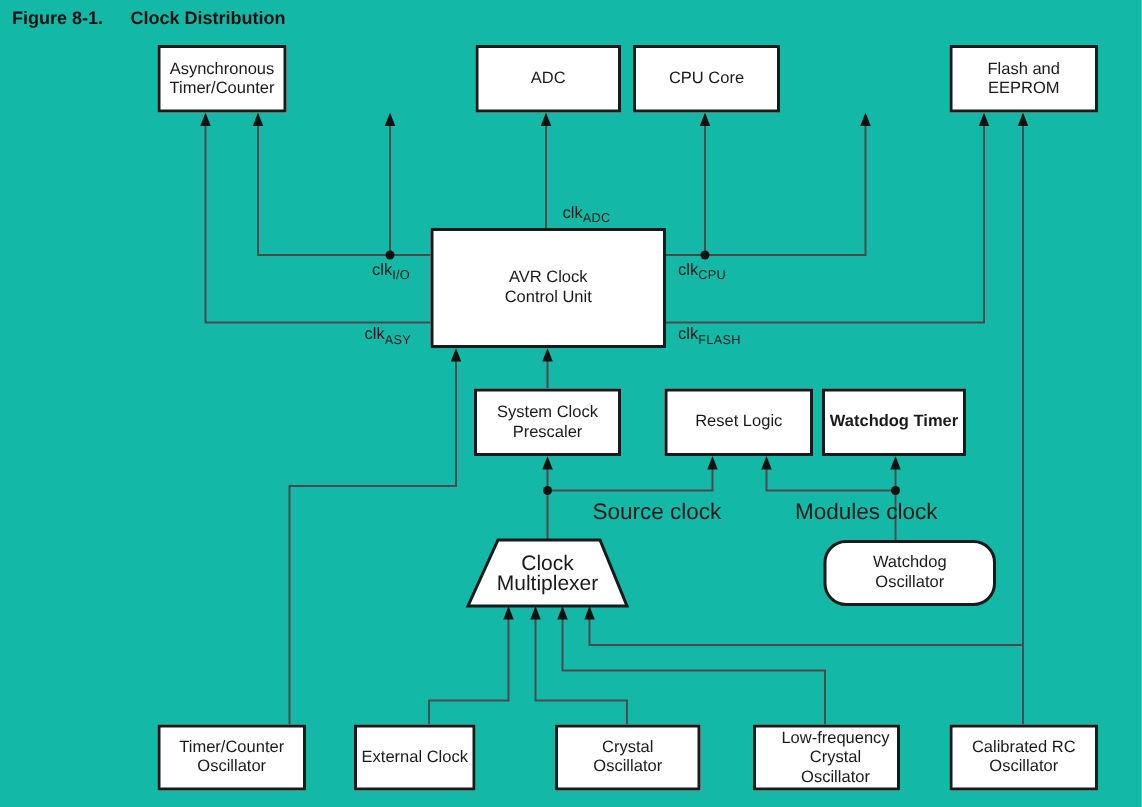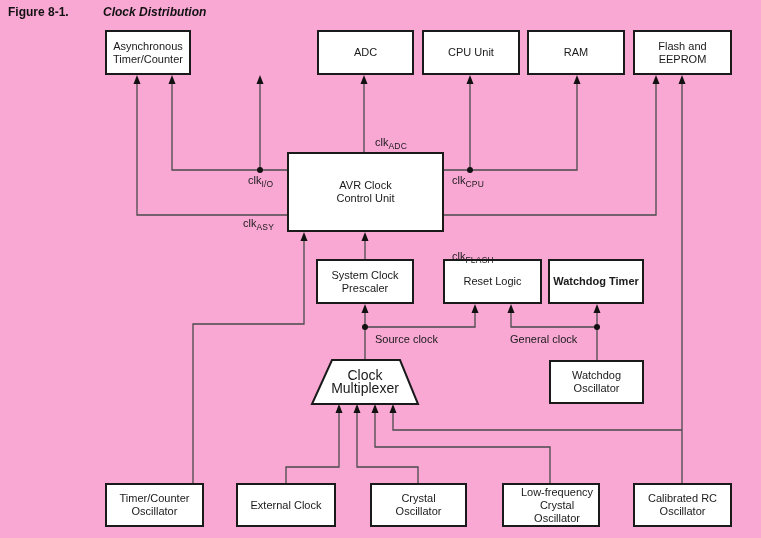--- a/index.html
+++ b/index.html
@@ -8,7 +8,7 @@
     position: relative;
     width: 761px;
     height: 538px;
-    background: #f9a8d4;
+    background: #14b8a6;
     overflow: hidden;
   }
   .fig-title {

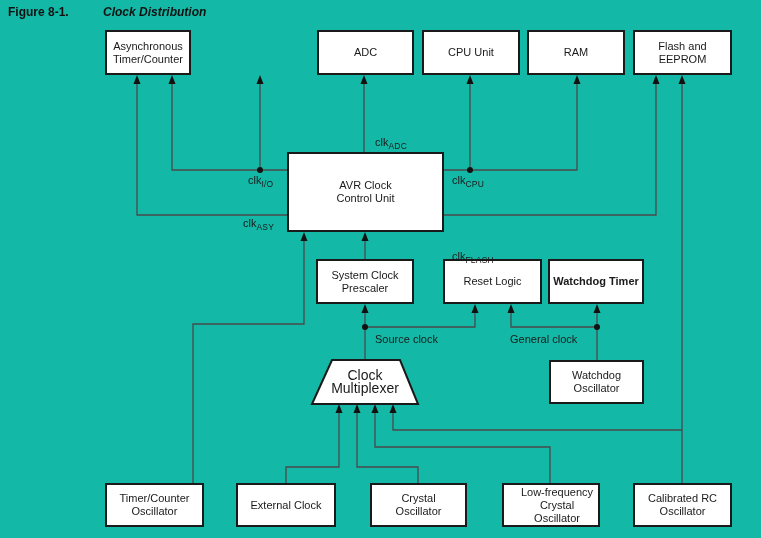--- a/index.html
+++ b/index.html
@@ -20,7 +20,7 @@
     white-space: nowrap;
   }
   #fig-num { left: 8px; }
-  #fig-cap { left: 103px; font-style: italic; }
+  #fig-cap { left: 87px; }
   svg.wires { position: absolute; left: 0; top: 0; }
   .box {
     position: absolute;

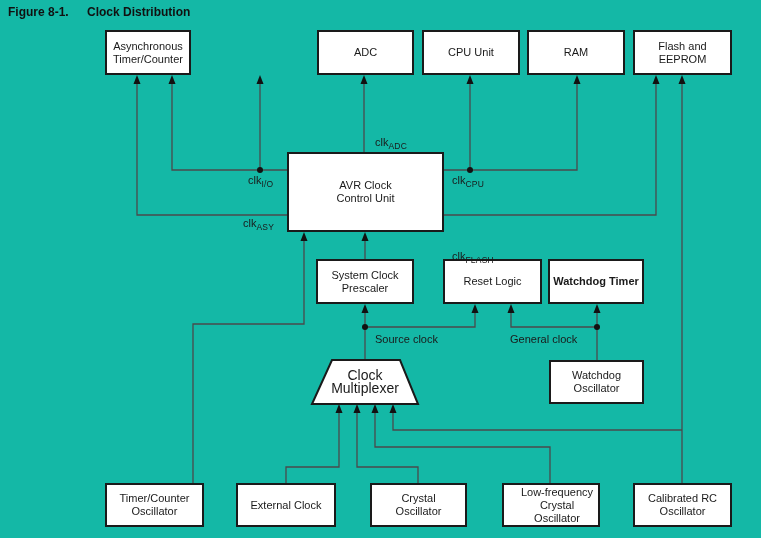--- a/index.html
+++ b/index.html
@@ -155,7 +155,7 @@
   <div class="box" style="left:105px; top:30px; width:86px; height:45px;">Asynchronous
 Timer/Counter</div>
   <div class="box" style="left:317px; top:30px; width:97px; height:45px;">ADC</div>
-  <div class="box" style="left:422px; top:30px; width:98px; height:45px;">CPU Unit</div>
+  <div class="box" style="left:422px; top:30px; width:98px; height:45px;">CPU Core</div>
   <div class="box" style="left:527px; top:30px; width:98px; height:45px;">RAM</div>
   <div class="box" style="left:633px; top:30px; width:99px; height:45px;">Flash and
 EEPROM</div>

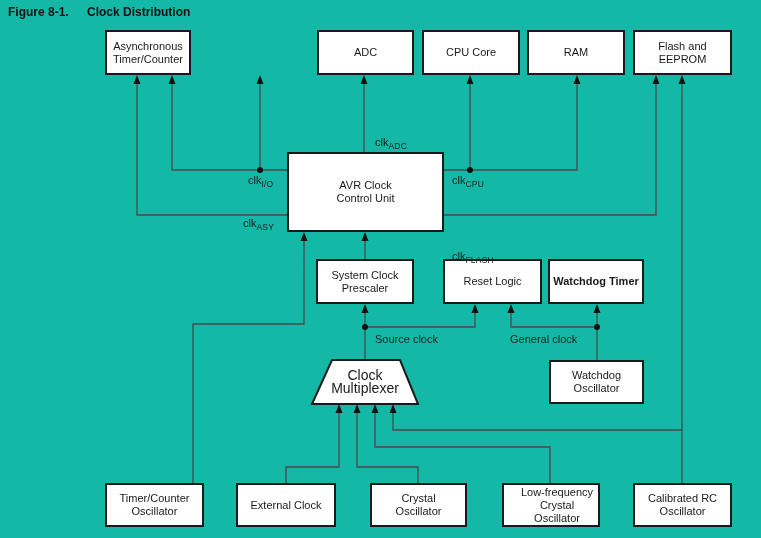--- a/index.html
+++ b/index.html
@@ -156,7 +156,6 @@
 Timer/Counter</div>
   <div class="box" style="left:317px; top:30px; width:97px; height:45px;">ADC</div>
   <div class="box" style="left:422px; top:30px; width:98px; height:45px;">CPU Core</div>
-  <div class="box" style="left:527px; top:30px; width:98px; height:45px;">RAM</div>
   <div class="box" style="left:633px; top:30px; width:99px; height:45px;">Flash and
 EEPROM</div>
 

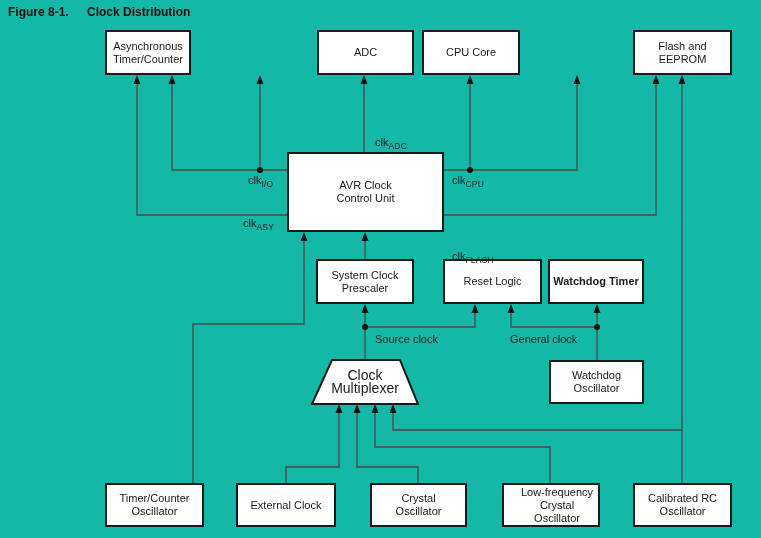--- a/index.html
+++ b/index.html
@@ -186,7 +186,7 @@
   <div class="sig" style="left:248px; top:174px;"><span>clk</span><sub>I/O</sub></div>
   <div class="sig" style="left:452px; top:174px;"><span>clk</span><sub>CPU</sub></div>
   <div class="sig" style="left:243px; top:217px;"><span>clk</span><sub>ASY</sub></div>
-  <div class="sig" style="left:452px; top:217px;margin-top:33px;"><span>clk</span><sub>FLASH</sub></div>
+  <div class="sig" style="left:452px; top:217px;"><span>clk</span><sub>FLASH</sub></div>
 
   <div class="note" style="left:375px; top:333px;">Source clock</div>
   <div class="note" style="left:510px; top:333px;">General clock</div>

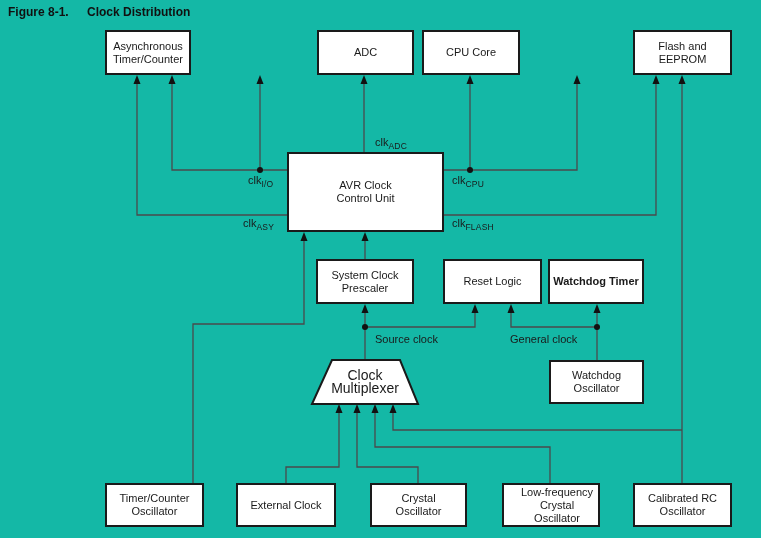--- a/index.html
+++ b/index.html
@@ -55,9 +55,10 @@
   }
   .note {
     position: absolute;
-    font-size: 11px;
+    font-size: 15px;
     color: #1a1a1a;
     white-space: nowrap;
+    margin-left: 20px;
   }
 </style>
 </head>

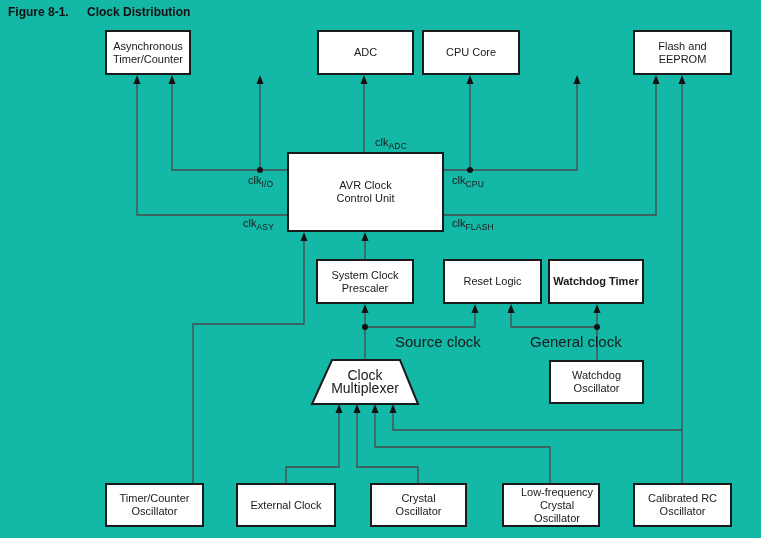--- a/index.html
+++ b/index.html
@@ -190,7 +190,7 @@
   <div class="sig" style="left:452px; top:217px;"><span>clk</span><sub>FLASH</sub></div>
 
   <div class="note" style="left:375px; top:333px;">Source clock</div>
-  <div class="note" style="left:510px; top:333px;">General clock</div>
+  <div class="note" style="left:510px; top:333px;">Modules clock</div>
 
 </div>
 

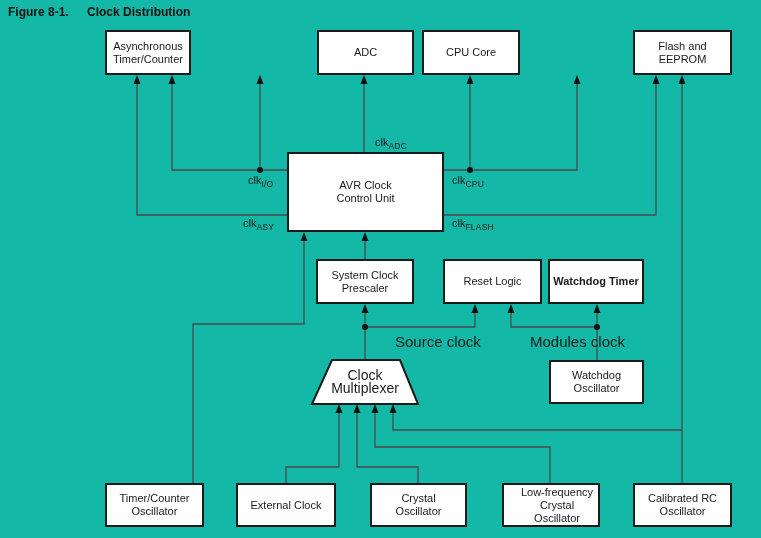--- a/index.html
+++ b/index.html
@@ -167,7 +167,7 @@
 Prescaler</div>
   <div class="box" style="left:443px; top:259px; width:99px; height:45px;">Reset Logic</div>
   <div class="box" style="left:548px; top:259px; width:96px; height:45px;font-weight:bold;">Watchdog Timer</div>
-  <div class="box" style="left:549px; top:360px; width:95px; height:44px;">Watchdog
+  <div class="box" style="left:549px; top:360px; width:115px; height:44px;border-radius:15px;">Watchdog
 Oscillator</div>
 
   <div class="muxlabel">Clock

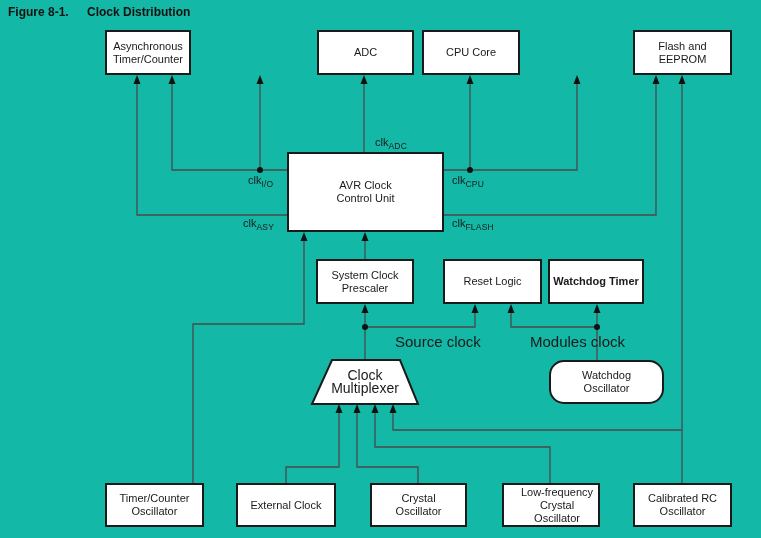--- a/index.html
+++ b/index.html
@@ -175,7 +175,7 @@
 
   <div class="box" style="left:105px; top:483px; width:99px; height:44px;">Timer/Counter
 Oscillator</div>
-  <div class="box" style="left:236px; top:483px; width:100px; height:44px;text-align:center;">External Clock</div>
+  <div class="box" style="left:236px; top:483px; width:81px; height:44px;text-align:center;">External Clock</div>
   <div class="box" style="left:370px; top:483px; width:97px; height:44px;">Crystal
 Oscillator</div>
   <div class="box" style="left:502px; top:483px; width:98px; height:44px;padding-left:12px;">Low-frequency

